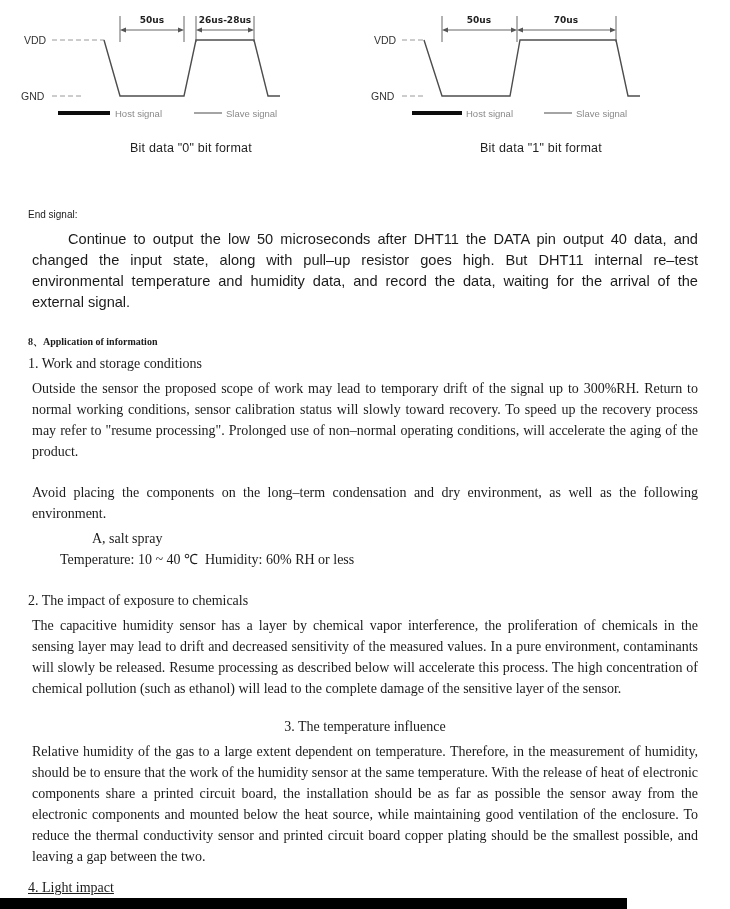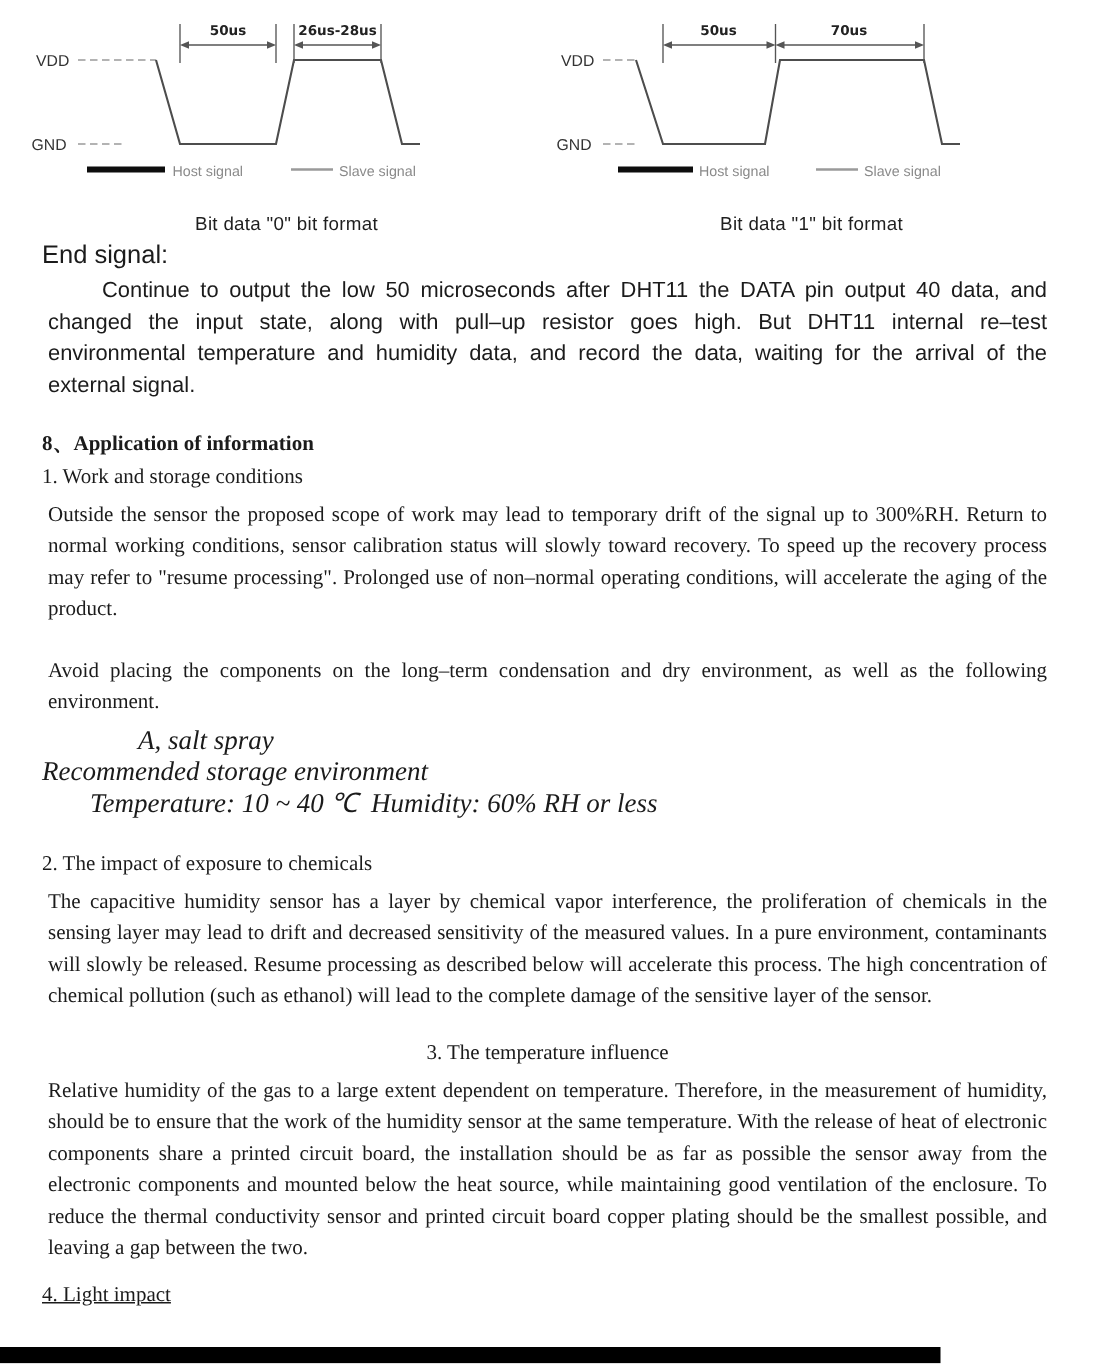--- a/index.html
+++ b/index.html
@@ -28,7 +28,7 @@
   
   .content { padding:3px 28px 0 28px; }
   .sans { font-family:"Liberation Sans", sans-serif; }
-  .heading-plain { font-size:17px; line-height:21px; }
+  .heading-plain { font-size:10px; line-height:21px;margin-top:46px; }
   .para { margin:4px; text-align:justify; font-size:14px; line-height:21px; }
   .sans-para { font-size:14.6px; line-height:21px; }
   .indent { text-indent:36px; }

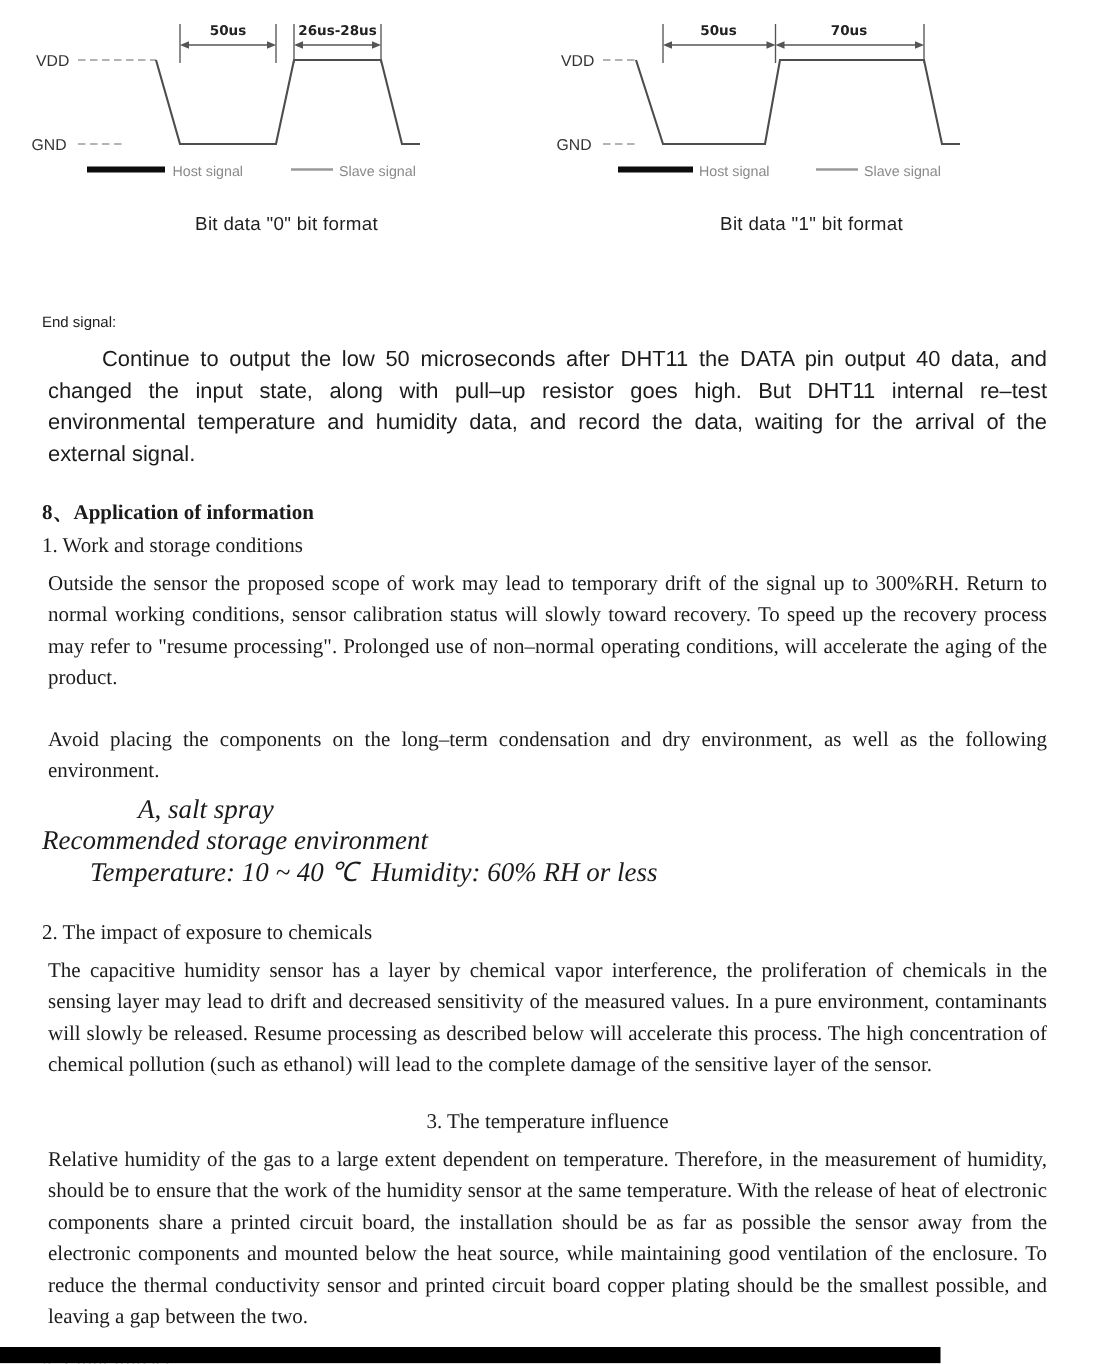--- a/index.html
+++ b/index.html
@@ -32,7 +32,7 @@
   .para { margin:4px; text-align:justify; font-size:14px; line-height:21px; }
   .sans-para { font-size:14.6px; line-height:21px; }
   .indent { text-indent:36px; }
-  .app-heading { margin:18px 0 0 0; font-size:14px; line-height:22px; font-weight:bold; }
+  .app-heading { margin:18px 0 0 0; font-size:10px; line-height:22px; font-weight:bold; }
   .sub-heading { font-size:14px; line-height:21px; }
   .item { font-size:18px; line-height:21px; white-space:pre-wrap;font-style:italic; }
   .indent-a { margin-left:64px; }

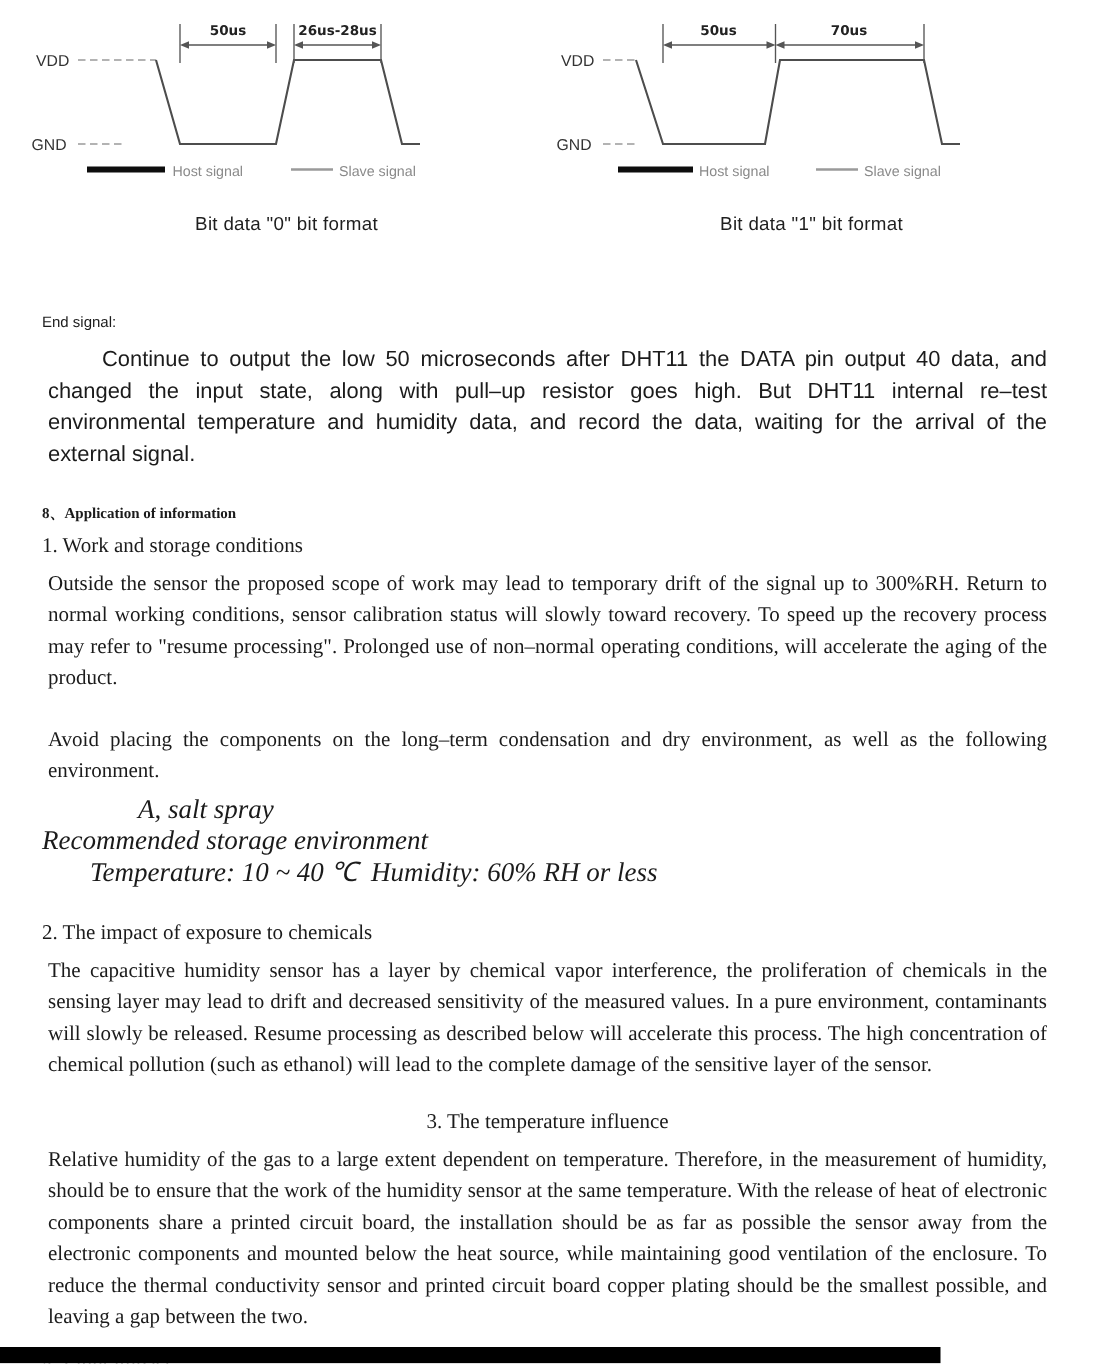--- a/index.html
+++ b/index.html
@@ -34,7 +34,7 @@
   .indent { text-indent:36px; }
   .app-heading { margin:18px 0 0 0; font-size:10px; line-height:22px; font-weight:bold; }
   .sub-heading { font-size:14px; line-height:21px; }
-  .item { font-size:18px; line-height:21px; white-space:pre-wrap;font-style:italic; }
+  .item { font-size:14px; line-height:21px; white-space:pre-wrap; }
   .indent-a { margin-left:64px; }
   .indent-b { margin-left:32px; }
   .gap-top { margin-top:20px; }

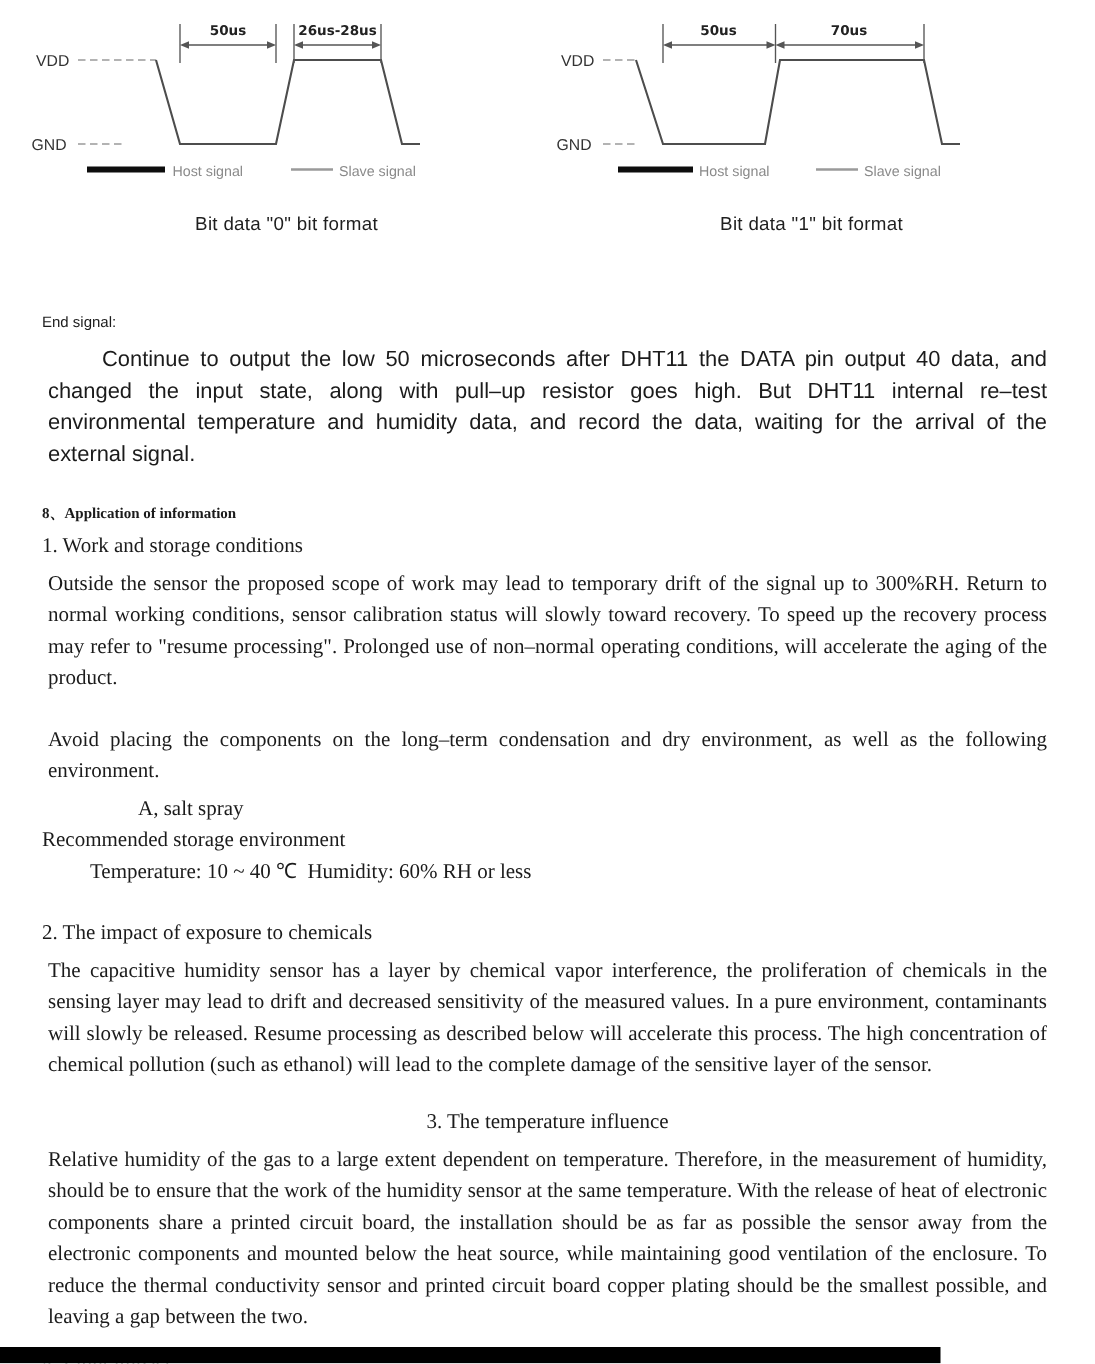--- a/index.html
+++ b/index.html
@@ -117,7 +117,6 @@
     <p class="para">Outside the sensor the proposed scope of work may lead to temporary drift of the signal up to 300%RH. Return to normal working conditions, sensor calibration status will slowly toward recovery. To speed up the recovery process may refer to "resume processing". Prolonged use of non–normal operating conditions, will accelerate the aging of the product.</p>
     <p class="para gap-top">Avoid placing the components on the long–term condensation and dry environment, as well as the following environment.</p>
     <div class="item indent-a">A, salt spray</div>
-    <div class="item">Recommended storage environment</div>
     <div class="item indent-b">Temperature: 10 ~ 40 ℃  Humidity: 60% RH or less</div>
 
     <div class="sub-heading gap-lg">2. The impact of exposure to chemicals</div>

